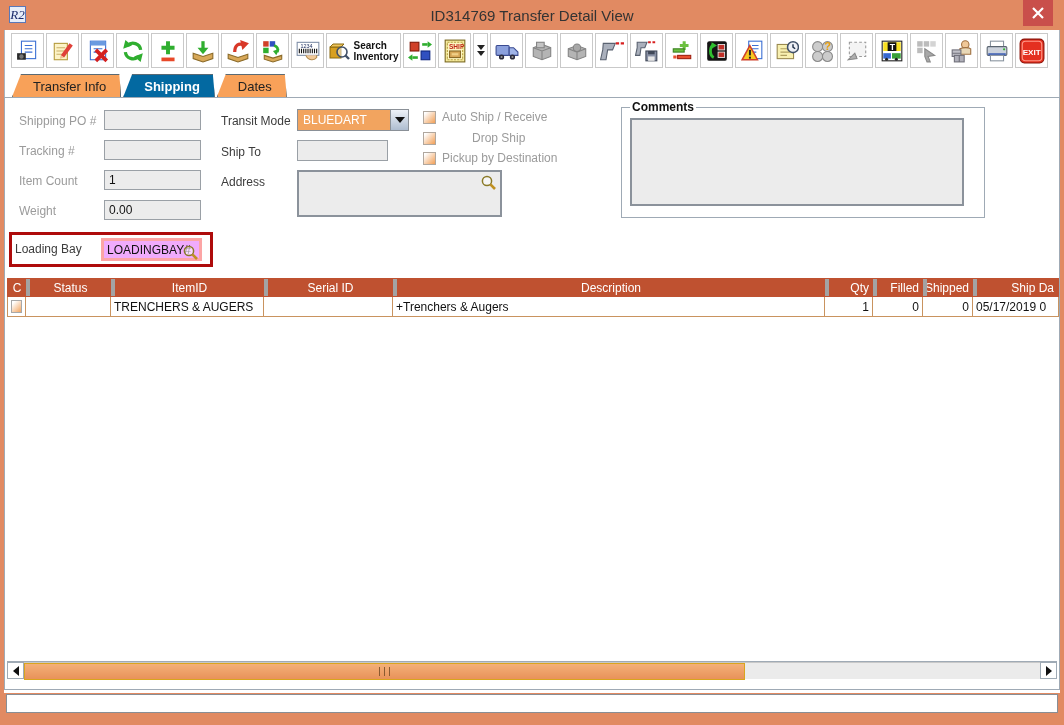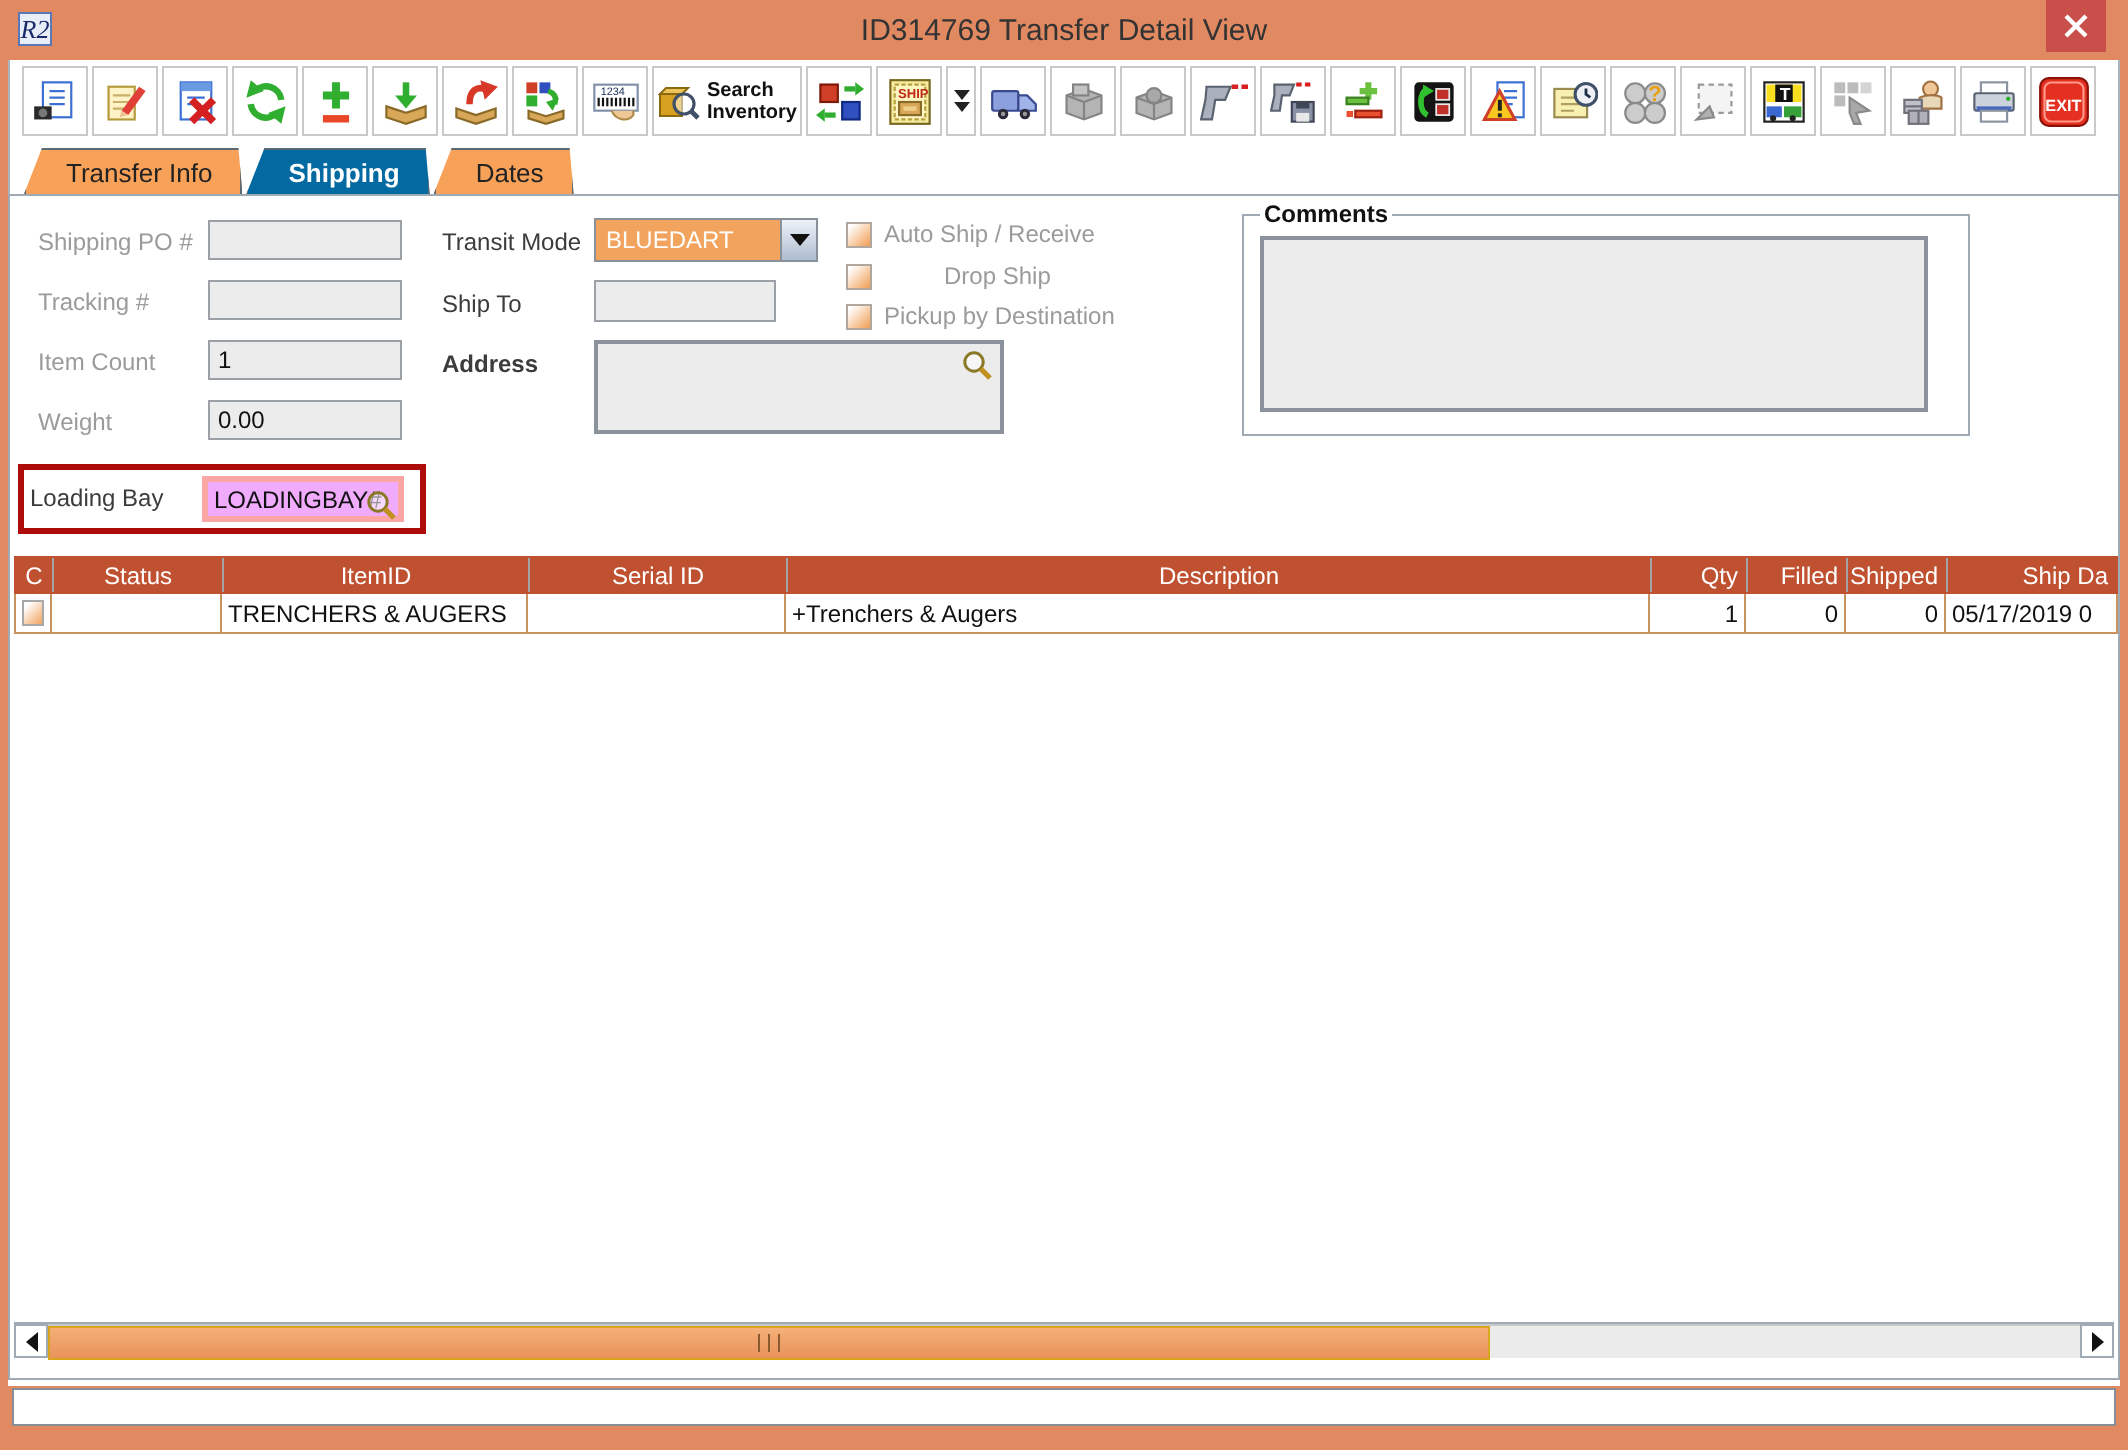--- a/index.html
+++ b/index.html
@@ -361,7 +361,7 @@
     </div>
     <div class="flabel dark" style="left:216px;top:47px;">Ship To</div>
     <input class="finput" style="left: 292px; top: 42px; width: 91px; height: 21px;" readonly="" value="">
-    <div class="flabel dark" style="left:216px;top:77px;font-weight:bold;">Address</div>
+    <div class="flabel dark" style="left:216px;top:77px;">Address</div>
     <div class="bigbox" style="left:292px;top:72px;width:205px;height:47px;">
       <svg class="mag" style="right:3px;top:2px;" width="17" height="17" viewBox="0 0 17 17">
           <circle cx="7" cy="7" r="4.6" fill="rgba(255,255,255,.55)" stroke="#8a7a28" stroke-width="1.5"></circle>

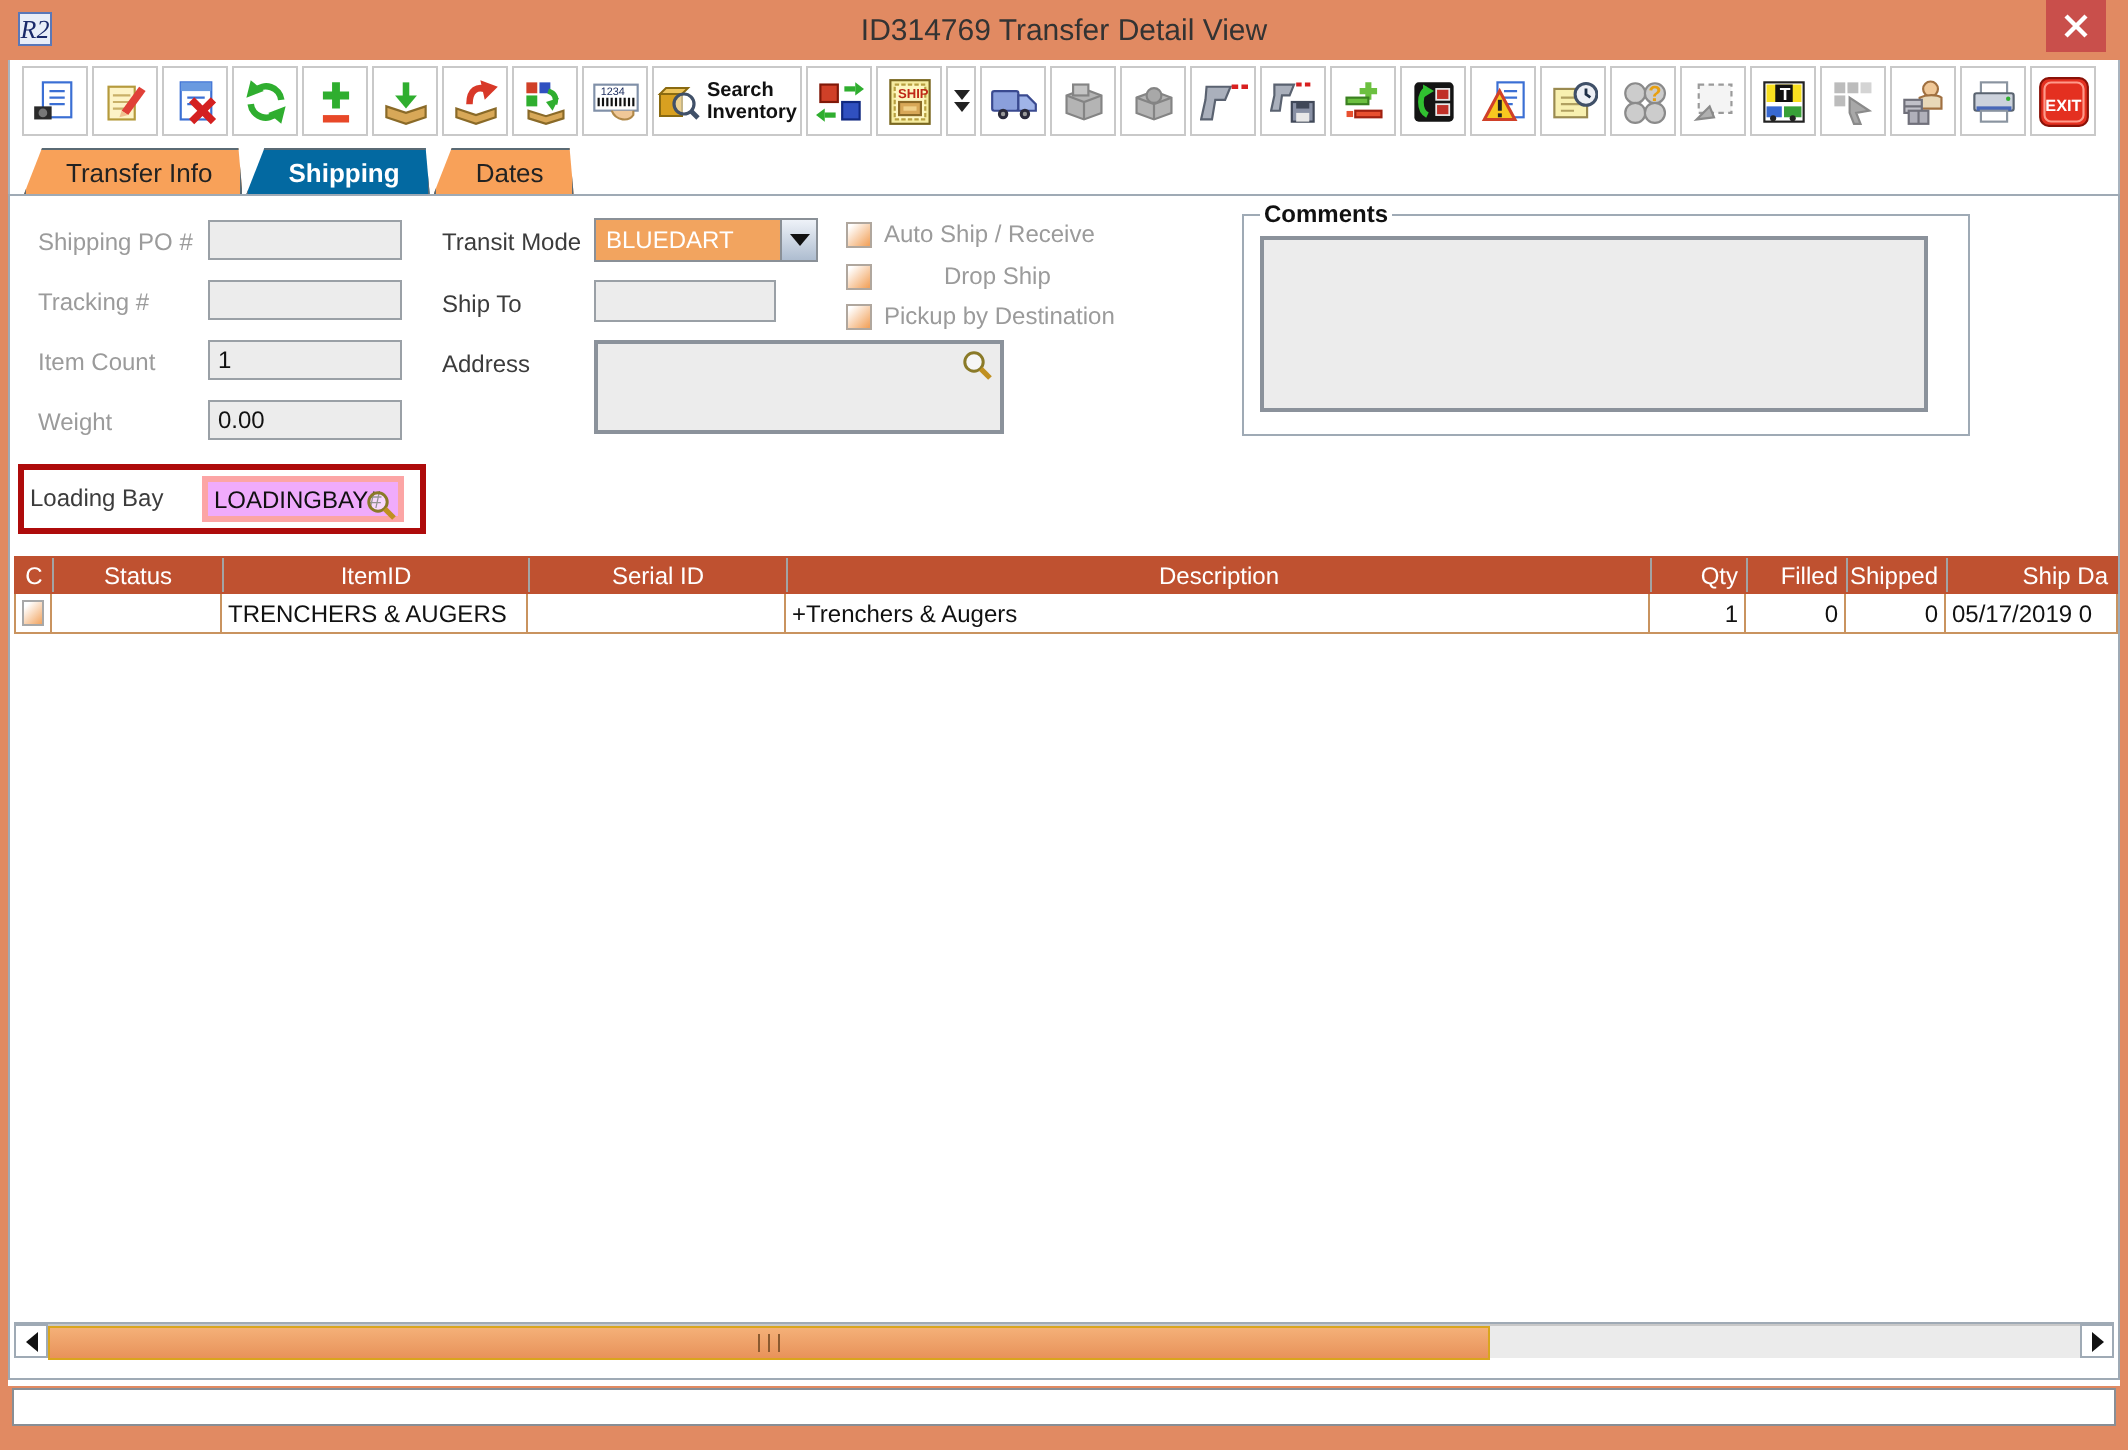--- a/index.html
+++ b/index.html
@@ -45,7 +45,7 @@
   
   .grid{position:absolute;left:2px;top:180px;width:1052px;}
   .ghead{display:flex;height:19px;background:#BF5130;border:1px solid #BF5130;}
-  .ghead .gc{color:#fff;font-size:12px;display:flex;align-items:center;justify-content:center;border-left:1px solid #a3a3a3;overflow:hidden;white-space:nowrap;}
+  .ghead .gc{color:#fff;font-size:12px;display:flex;align-items:center;justify-content:center;border-left:4px solid #a3a3a3;overflow:hidden;white-space:nowrap;}
   .ghead .gc:first-child{border-left:none;}
   .grow{display:flex;height:20px;background:#fff;border-left:1px solid #C9935F;border-bottom:1px solid #C9935F;}
   .grow .gc{font-size:12px;color:#111;display:flex;align-items:center;border-right:1px solid #C9935F;padding:0 3px;overflow:hidden;white-space:nowrap;}

